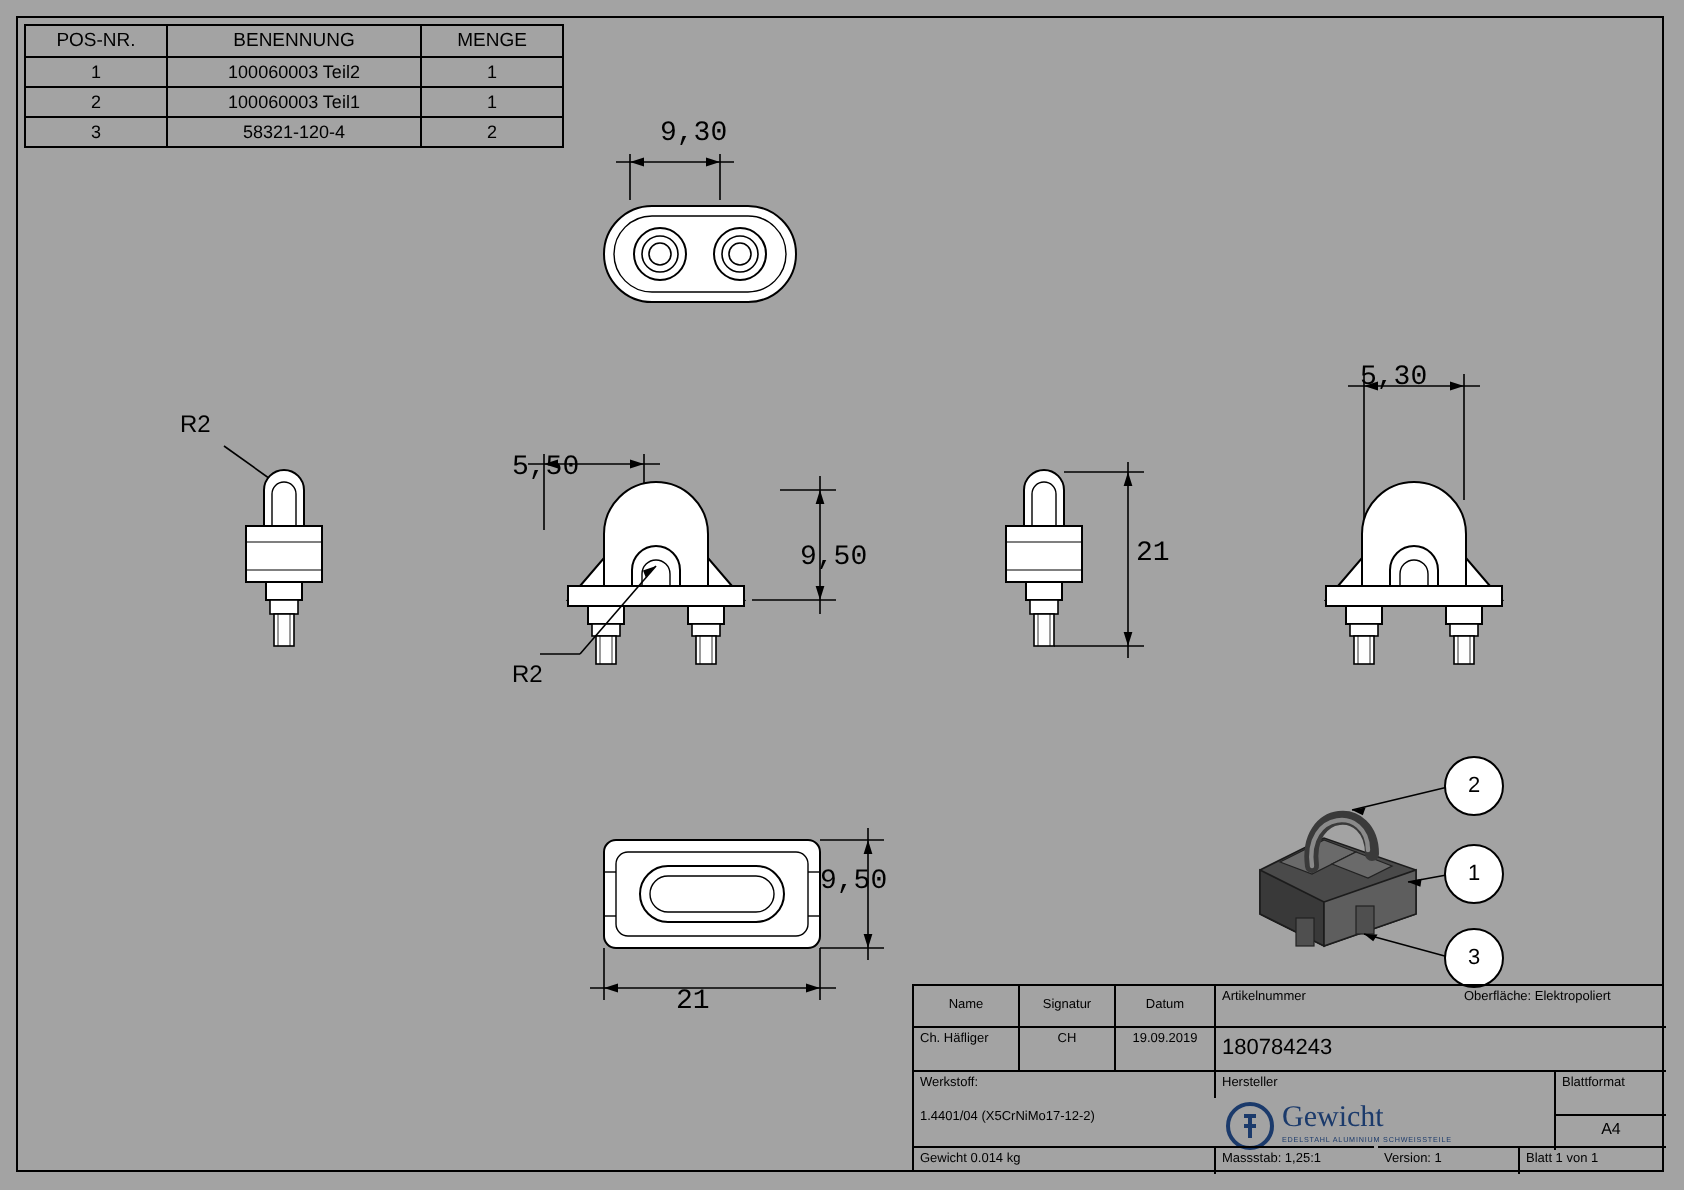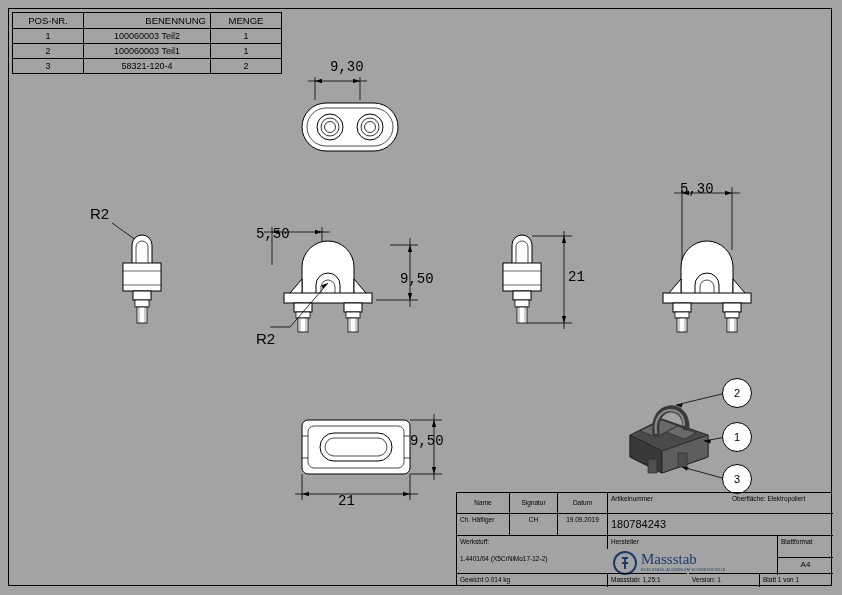--- a/index.html
+++ b/index.html
@@ -12,7 +12,7 @@
   .bom th,.bom td{border:1px solid #000;text-align:center;padding:2px 4px;font-weight:normal;}
   .bom th{font-size:9.5px;}
   .bom .c1{width:62px;}
-  .bom .c2{width:118px;text-align:right;}
+  .bom .c2{width:118px;}
   .bom .c3{width:62px;}
 
   

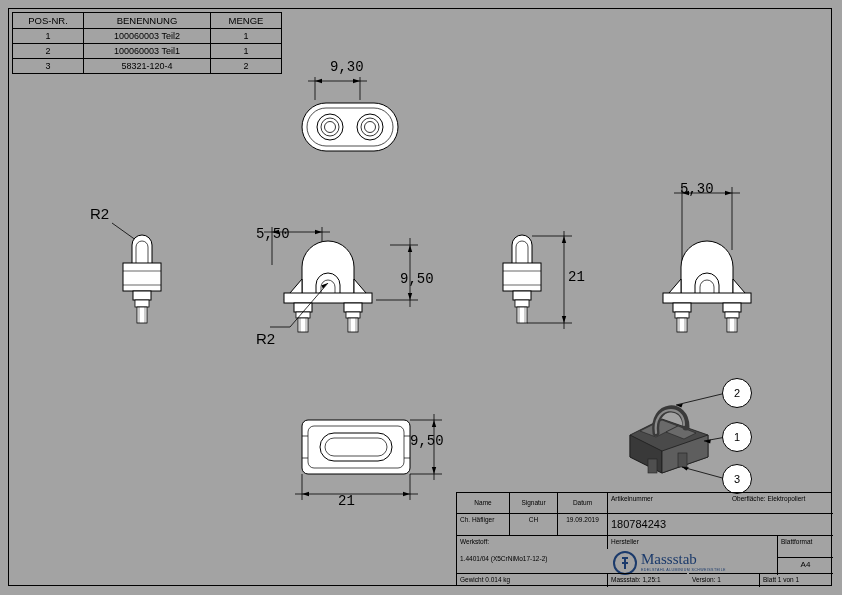--- a/index.html
+++ b/index.html
@@ -17,7 +17,7 @@
 
   
   .dim{position:absolute;font-size:14px;white-space:nowrap;font-family:Liberation Mono, monospace;}
-  .lbl{position:absolute;font-size:15px;white-space:nowrap;}
+  .lbl{position:absolute;font-size:12px;white-space:nowrap;}
   svg{position:absolute;overflow:visible;}
 
   

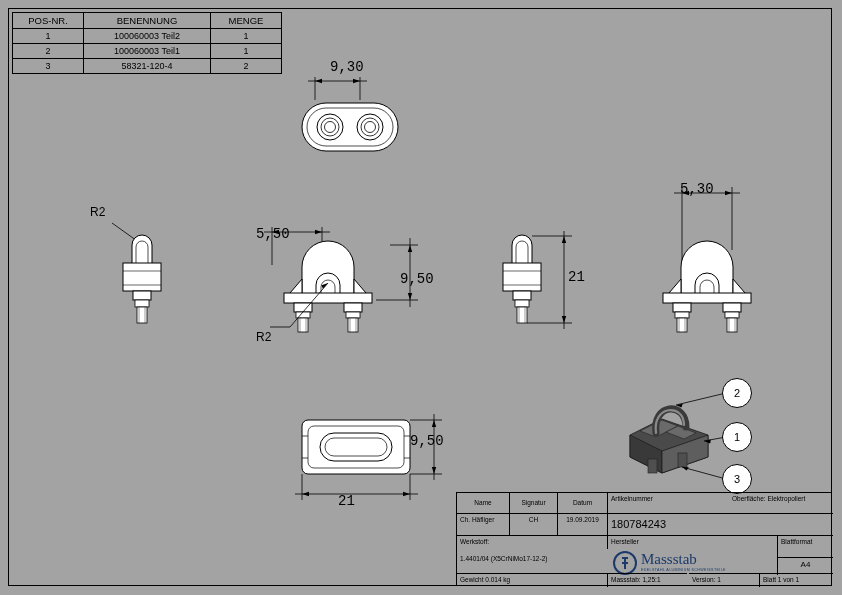--- a/index.html
+++ b/index.html
@@ -279,7 +279,7 @@
         <circle cx="12" cy="12" r="11" fill="none" stroke="#1b3a6b" stroke-width="2"></circle>
         <path d="M9 7 h6 M12 7 v11 M9 12 h6" stroke="#1b3a6b" stroke-width="2" fill="none"></path>
       </svg>
-      <div style="left:34px;top:2px;font-size:15px;color:#1b3a6b;font-family:'Liberation Serif',serif;">Massstab</div>
+      <div style="left:34px;top:2px;font-size:15px;color:#1b3a6b;font-family:'Liberation Serif',serif;">Gewicht</div>
       <div style="left:34px;top:19px;font-size:3.6px;color:#1b3a6b;letter-spacing:0.4px;">EDELSTAHL  ALUMINIUM  SCHWEISSTEILE</div>
     </div>
 

